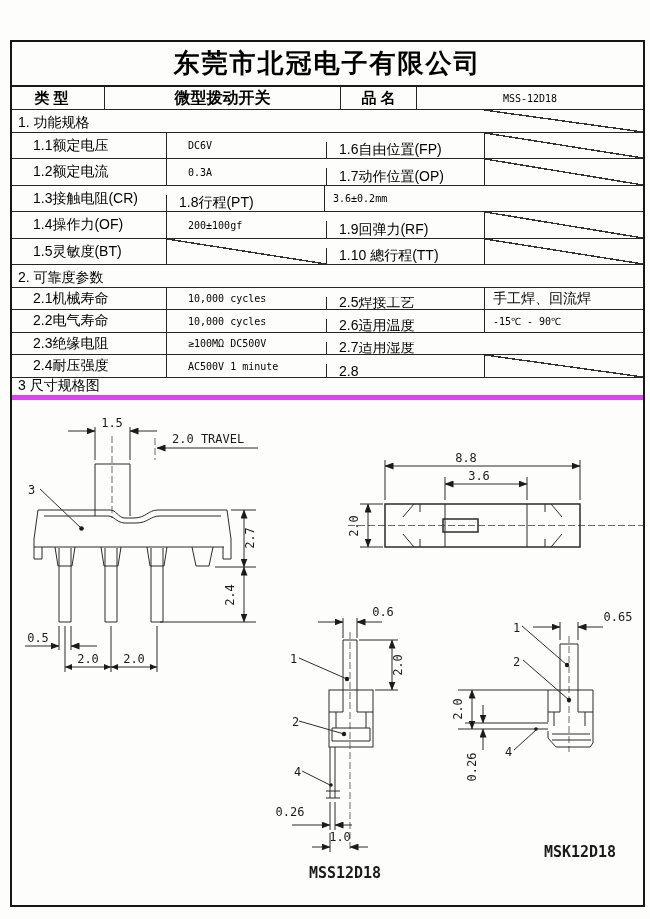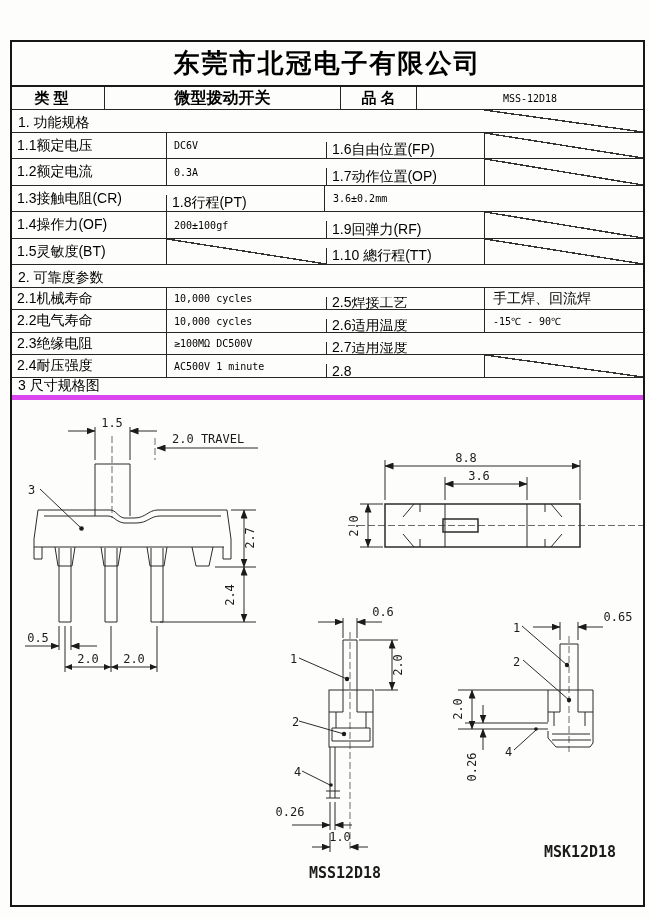--- a/index.html
+++ b/index.html
@@ -15,7 +15,7 @@
   .sec3-row{height:22px;border-bottom:5px solid #d946ef;}
   .c{display:flex;align-items:center;box-sizing:border-box;overflow:hidden;white-space:nowrap;}
   .bl{border-left:1px solid #262626;}
-  .c1{width:154px;padding-left:5px;}
+  .c1{width:154px;padding-left:21px;}
   .c2{width:160px;padding-left:7px;}
   .c3{width:158px;padding-left:5px;margin-top:9px;}
   .c4{flex:1;padding-left:8px;}

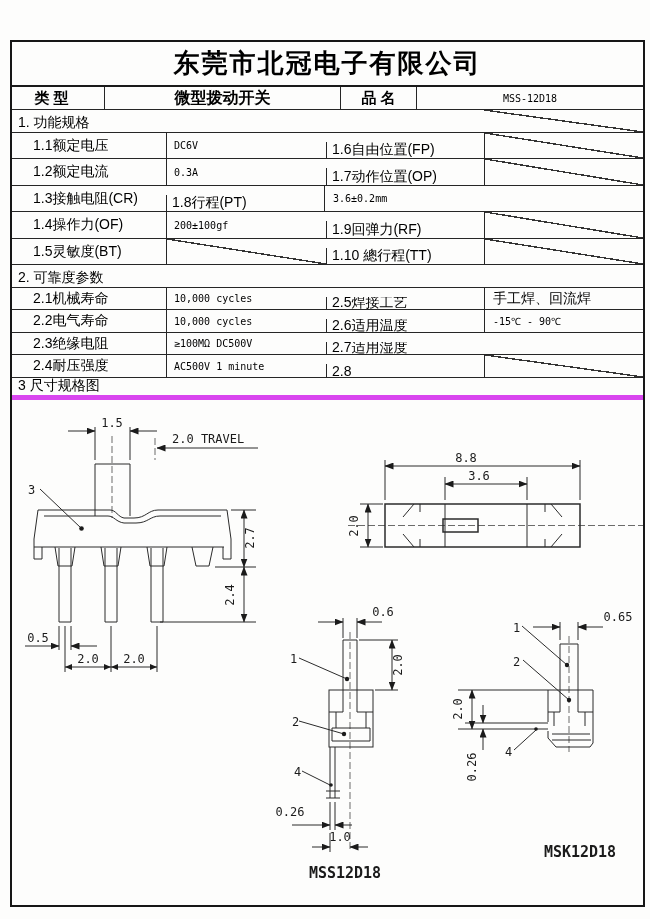--- a/index.html
+++ b/index.html
@@ -16,7 +16,7 @@
   .c{display:flex;align-items:center;box-sizing:border-box;overflow:hidden;white-space:nowrap;}
   .bl{border-left:1px solid #262626;}
   .c1{width:154px;padding-left:21px;}
-  .c2{width:160px;padding-left:7px;}
+  .c2{width:160px;padding-left:21px;}
   .c3{width:158px;padding-left:5px;margin-top:9px;}
   .c4{flex:1;padding-left:8px;}
   .t1{width:79px;justify-content:center;font-weight:bold;}

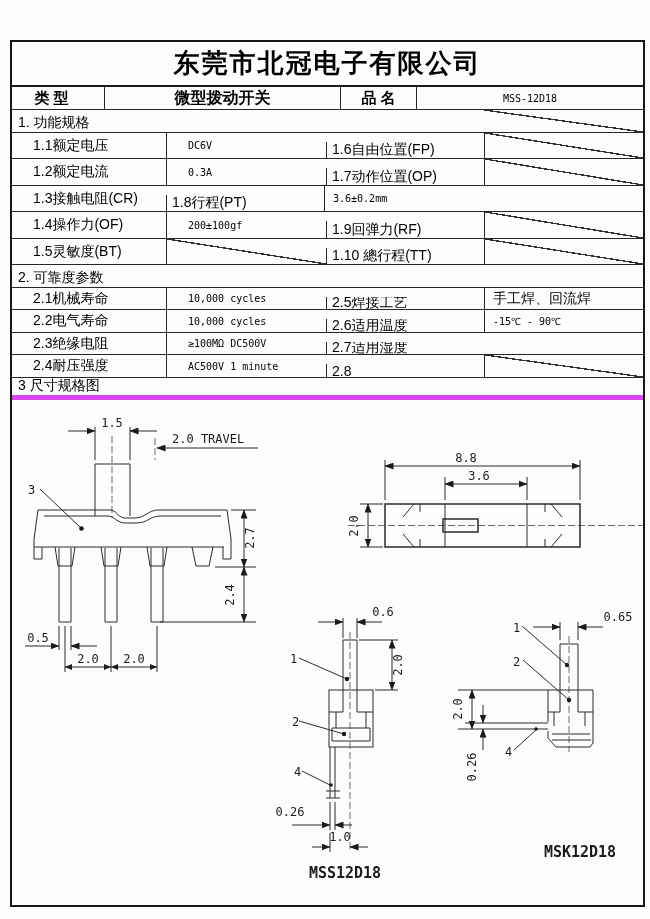--- a/index.html
+++ b/index.html
@@ -17,7 +17,7 @@
   .bl{border-left:1px solid #262626;}
   .c1{width:154px;padding-left:21px;}
   .c2{width:160px;padding-left:21px;}
-  .c3{width:158px;padding-left:5px;margin-top:9px;}
+  .c3{width:158px;padding-left:12px;margin-top:9px;}
   .c4{flex:1;padding-left:8px;}
   .t1{width:79px;justify-content:center;font-weight:bold;}
   .t2{width:236px;justify-content:center;font-weight:bold;font-size:16px;margin-left:13px;}

